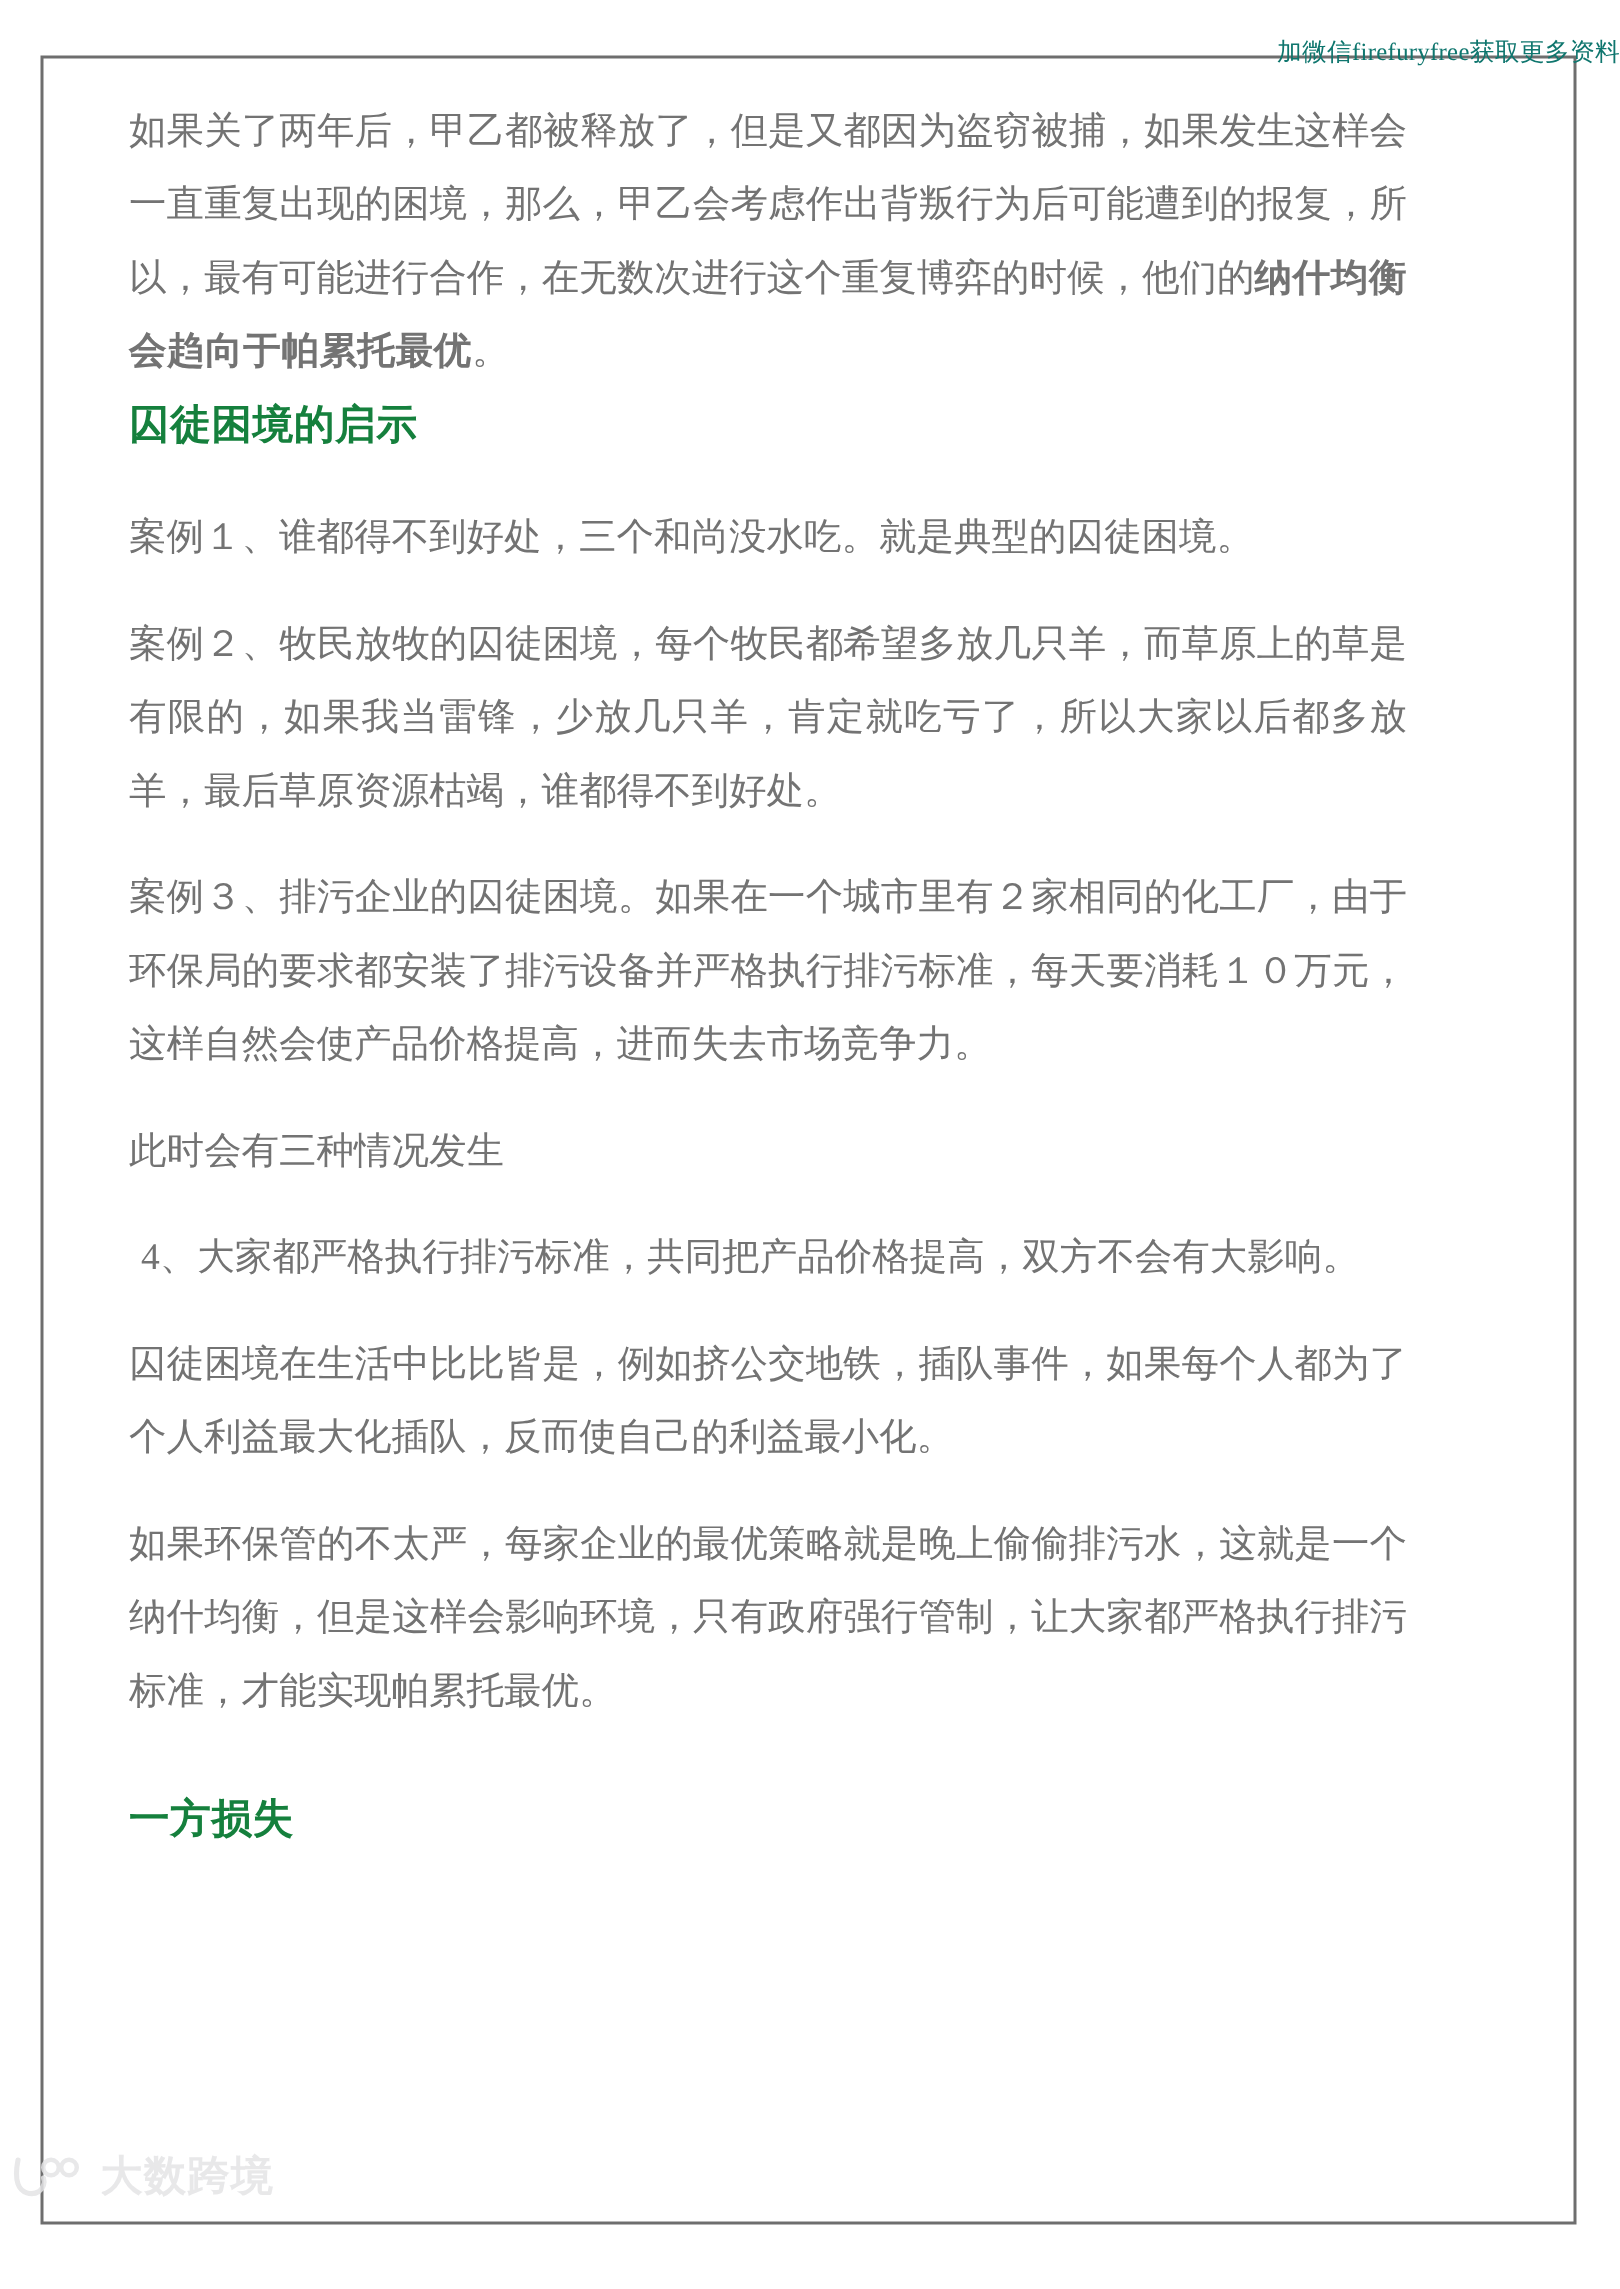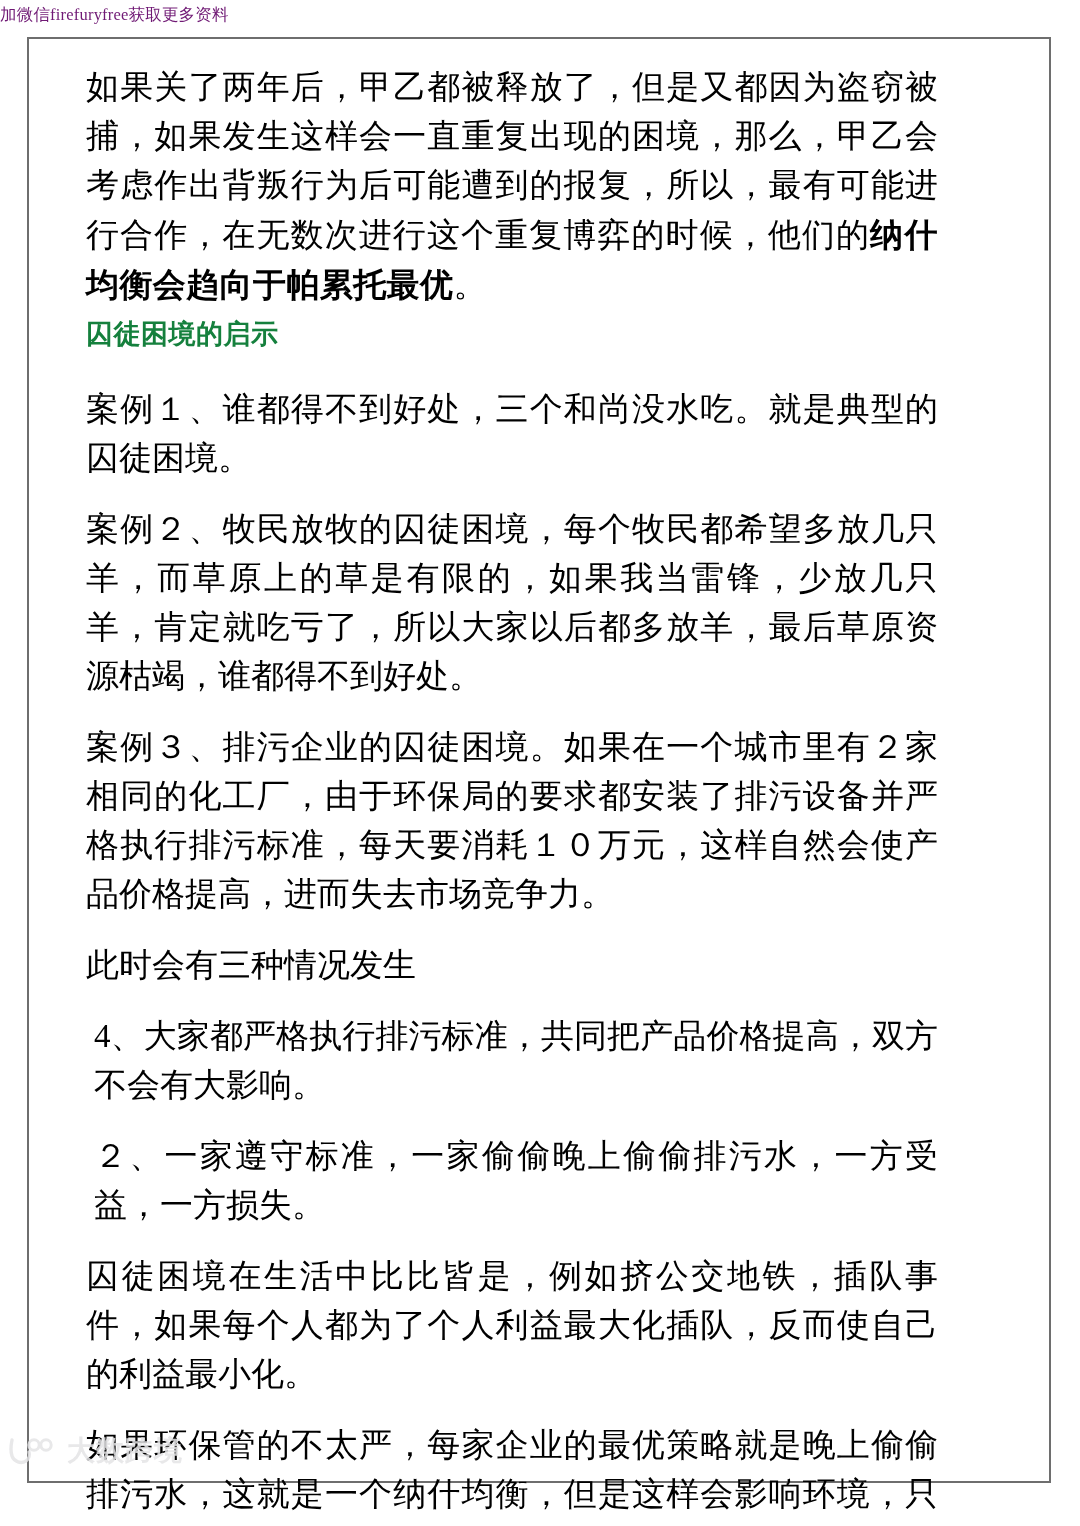--- a/index.html
+++ b/index.html
@@ -32,12 +32,12 @@
   #doc-header {
     position: absolute;
     left: 0;
-    top: 4px;
+    top: 24px;
     width: 100%;
-    text-align: left;
+    text-align: right;
     font-size: 16.5px;
     letter-spacing: 0.2px;
-    color: #701a75;
+    color: #0f766e;
     font-family: "Liberation Serif", "DejaVu Serif", serif;
   }
 

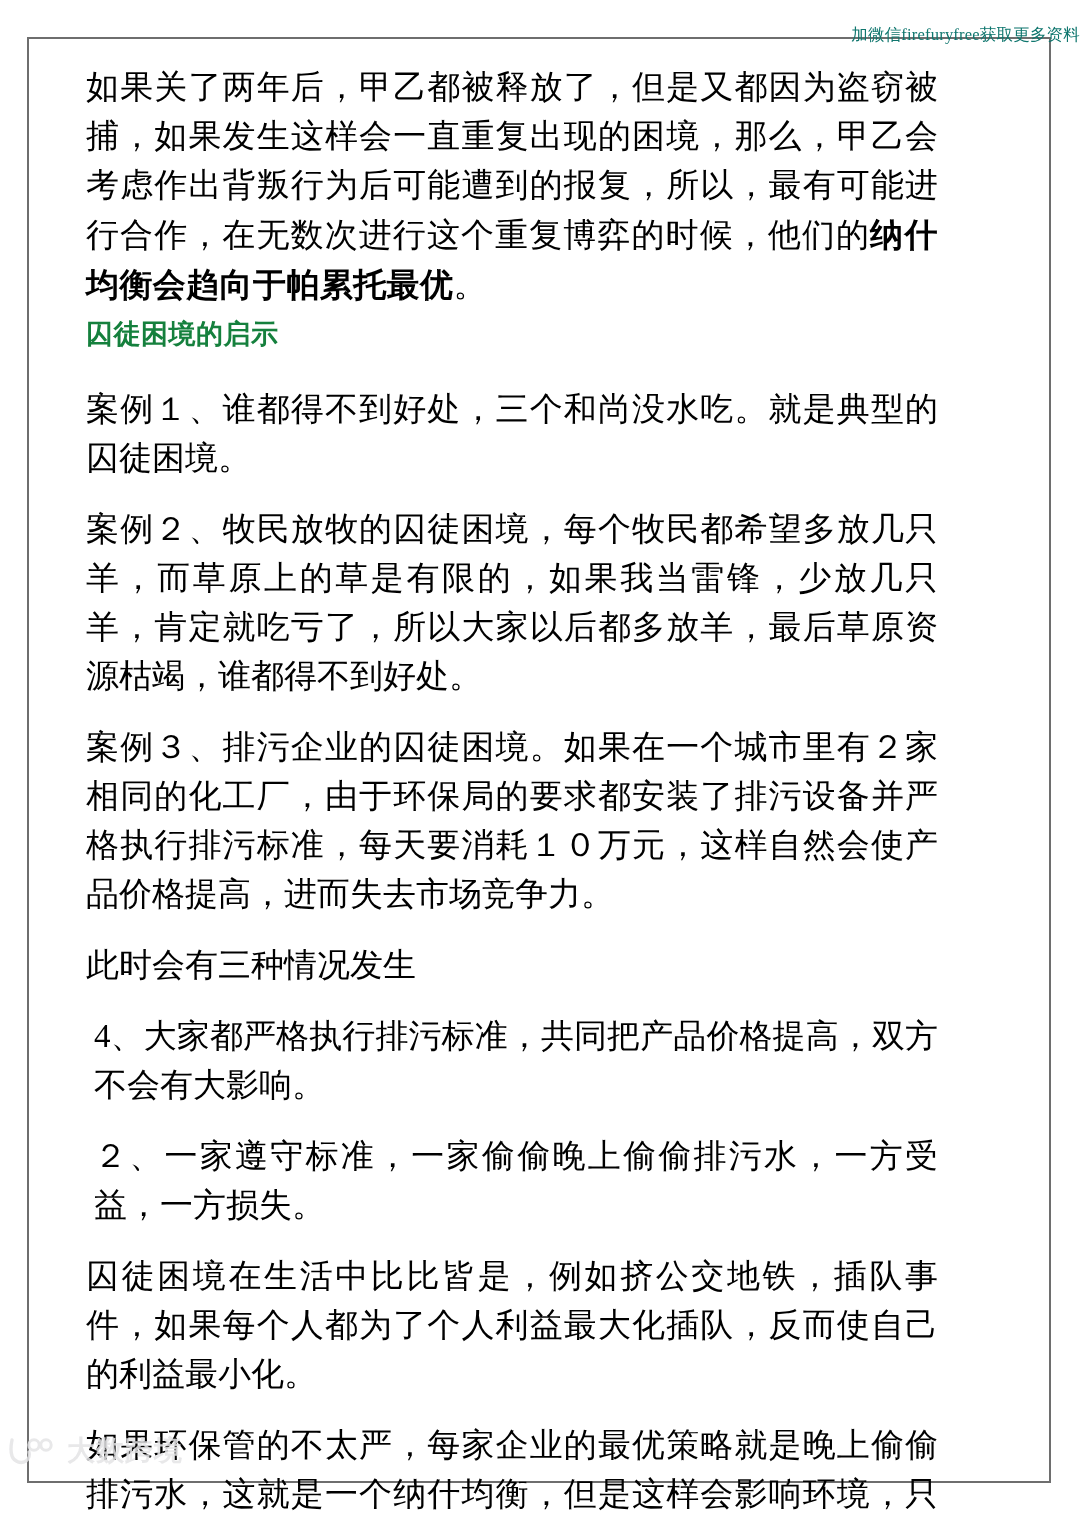--- a/index.html
+++ b/index.html
@@ -50,12 +50,12 @@
   }
 
   .para {
-    font-size: 33px;
+    font-size: 25px;
     line-height: 49px;
     text-align: justify;
     text-justify: inter-ideograph;
     margin: 0 0 22px 0;
-    color: #000000;
+    color: #737373;
     font-family: "Liberation Serif", "DejaVu Serif", serif;
   }
 

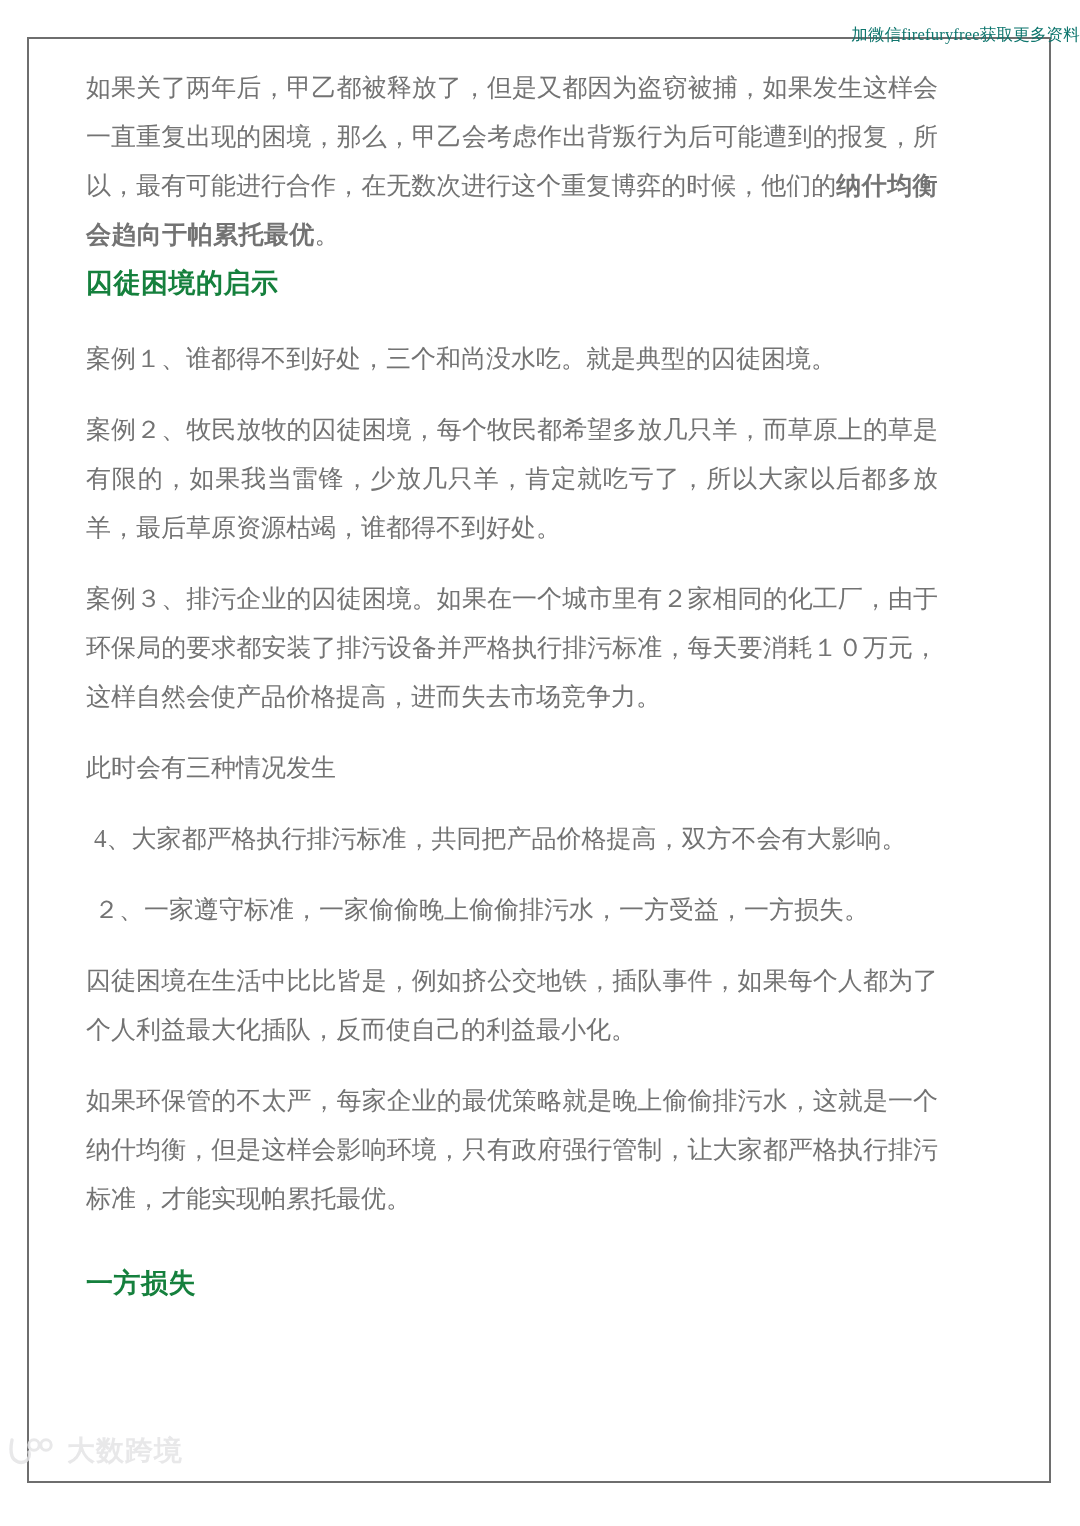--- a/index.html
+++ b/index.html
@@ -136,7 +136,6 @@
 
   <p class="para list-item">4、大家都严格执行排污标准，共同把产品价格提高，双方不会有大影响。</p>
 
-  <p class="para list-item">２、一家遵守标准，一家偷偷晚上偷偷排污水，一方受益，一方损失。</p>
 
 
   <p class="para">囚徒困境在生活中比比皆是，例如挤公交地铁，插队事件，如果每个人都为了个人利益最大化插队，反而使自己的利益最小化。</p>

